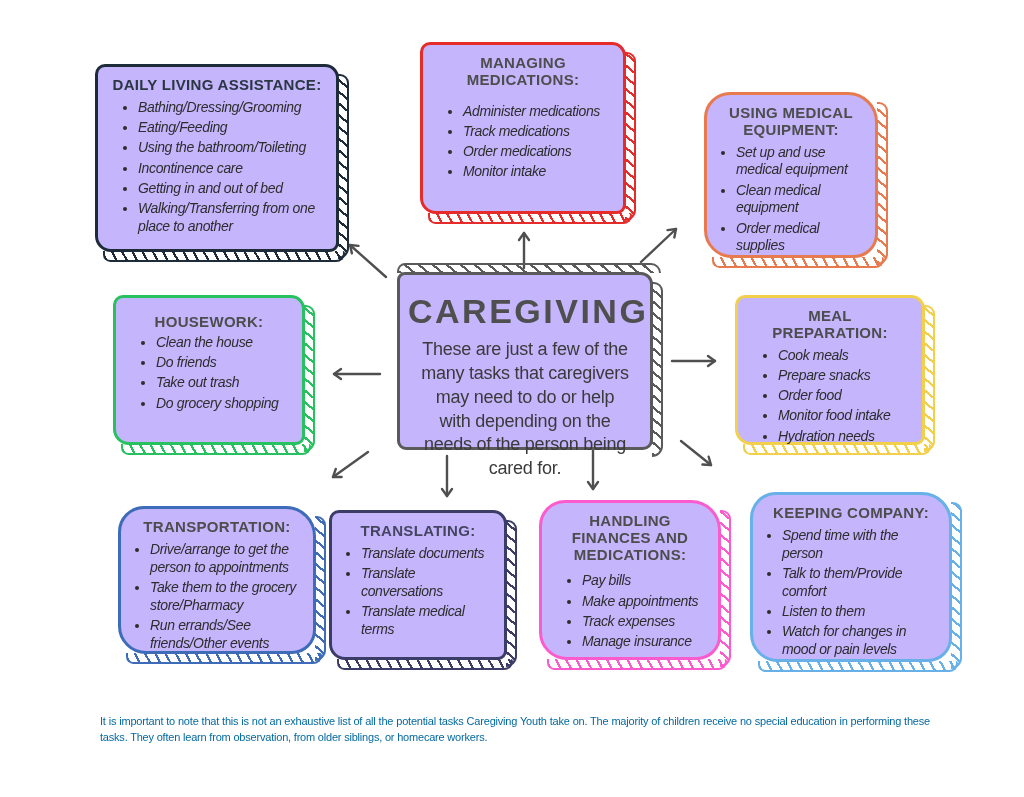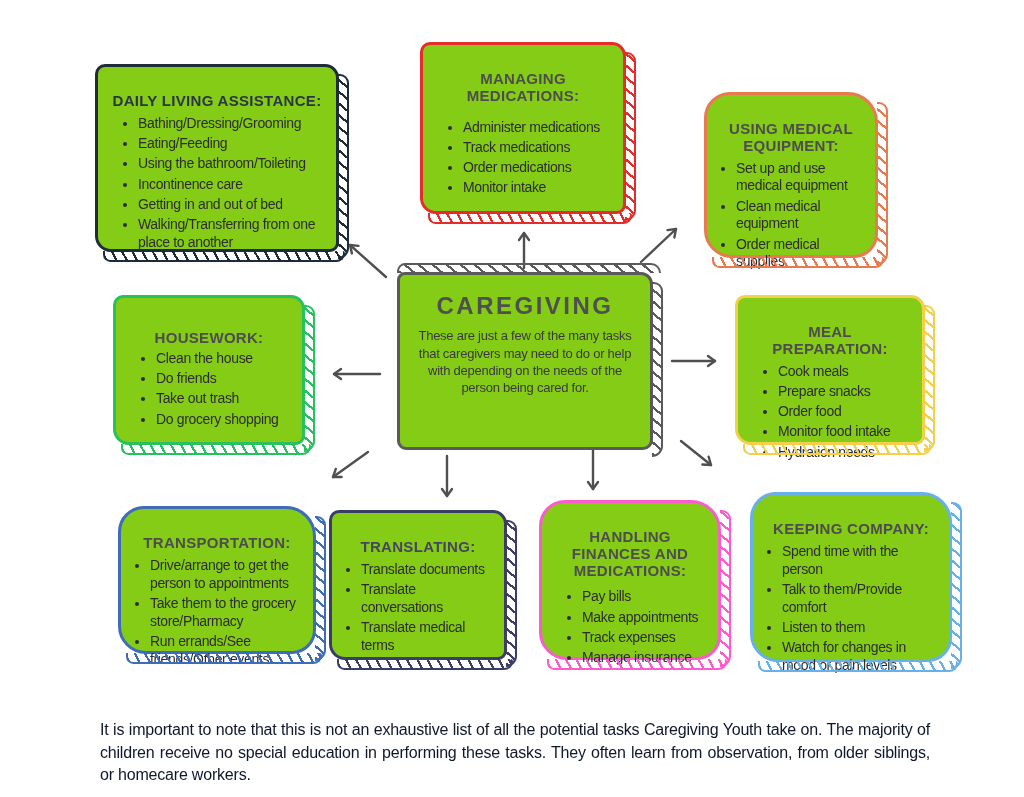--- a/index.html
+++ b/index.html
@@ -13,10 +13,10 @@
   #arrow-layer { position: absolute; left: 0; top: 0; z-index: 1; color: #4f4f4f; }
 
   .card {
-    position: absolute; z-index: 2; background: #84cc16;
+    position: absolute; z-index: 2; background: #c4b5fd;
     border: 3px solid var(--c, #444);
     border-radius: 10px 14px 9px 16px;
-    padding: 24px 8px 6px;
+    padding: 8px 8px 6px;
   }
   .card.round { border-radius: 26px 30px 24px 28px; }
   .card h3 {

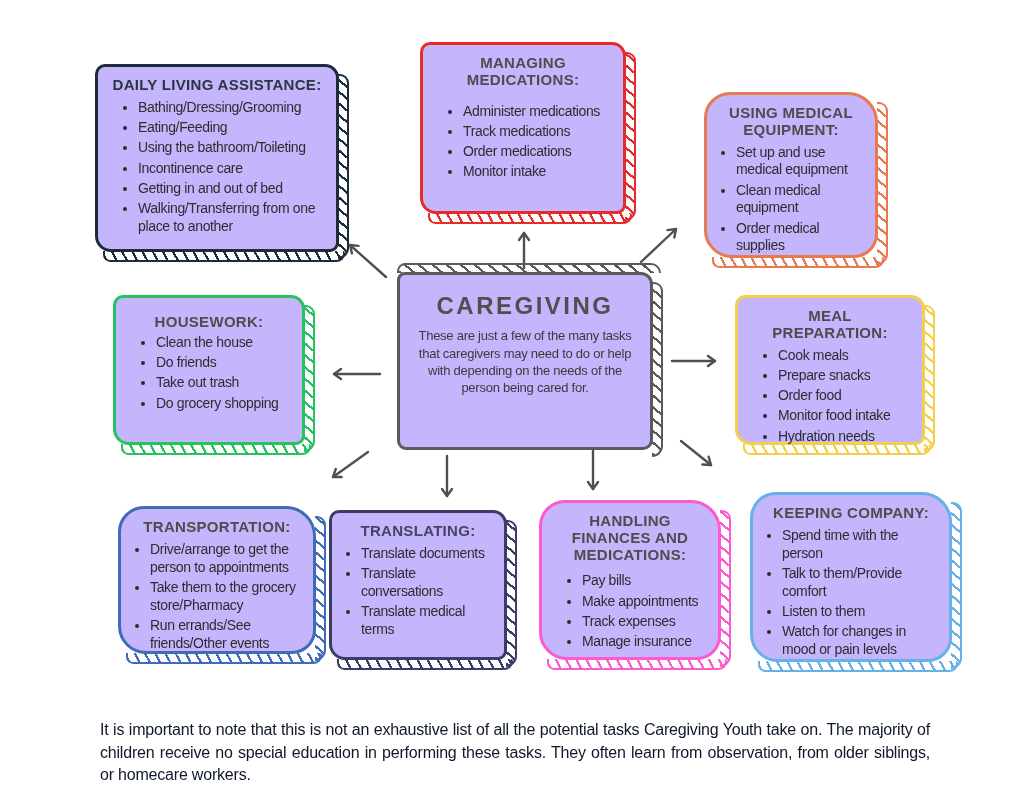--- a/index.html
+++ b/index.html
@@ -28,7 +28,7 @@
   .card.tight ul { padding-left: 21px; }
   .card li {
     font-size: 14px; line-height: 1.27; color: #2d2d2d;
-    margin: 2.5px 0; letter-spacing: -0.35px;
+    margin: 2.5px 0; letter-spacing: -0.35px; font-style: italic;
   }
   .hx { position: absolute; pointer-events: none; z-index: 1; }
   .hx-r {

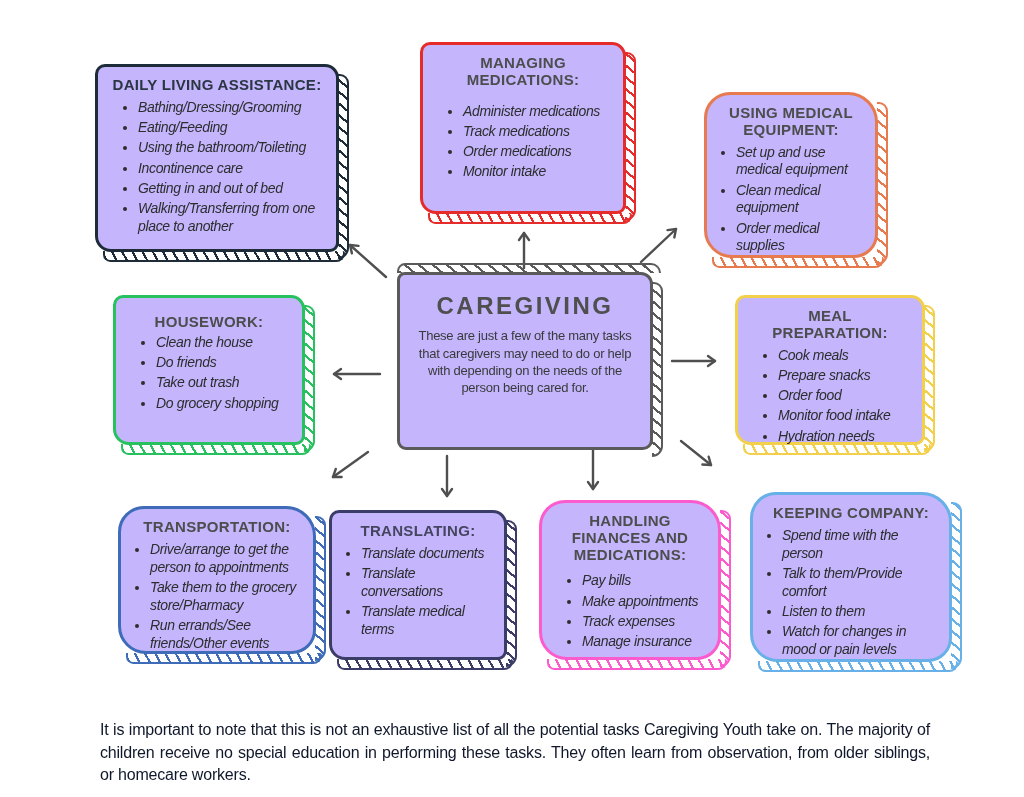--- a/index.html
+++ b/index.html
@@ -53,7 +53,7 @@
   #center-card { padding-top: 16px; border-radius: 8px 12px 10px 9px; }
   #center-card h1 {
     margin: 2px 0 8px; text-align: center;
-    font-size: 24px; line-height: 1.1; letter-spacing: 2.5px;
+    font-size: 34px; line-height: 1.1; letter-spacing: 2.5px;
     font-weight: bold; color: var(--tc, #4f4f4f);
   }
   #center-card h1 span { display: block; }

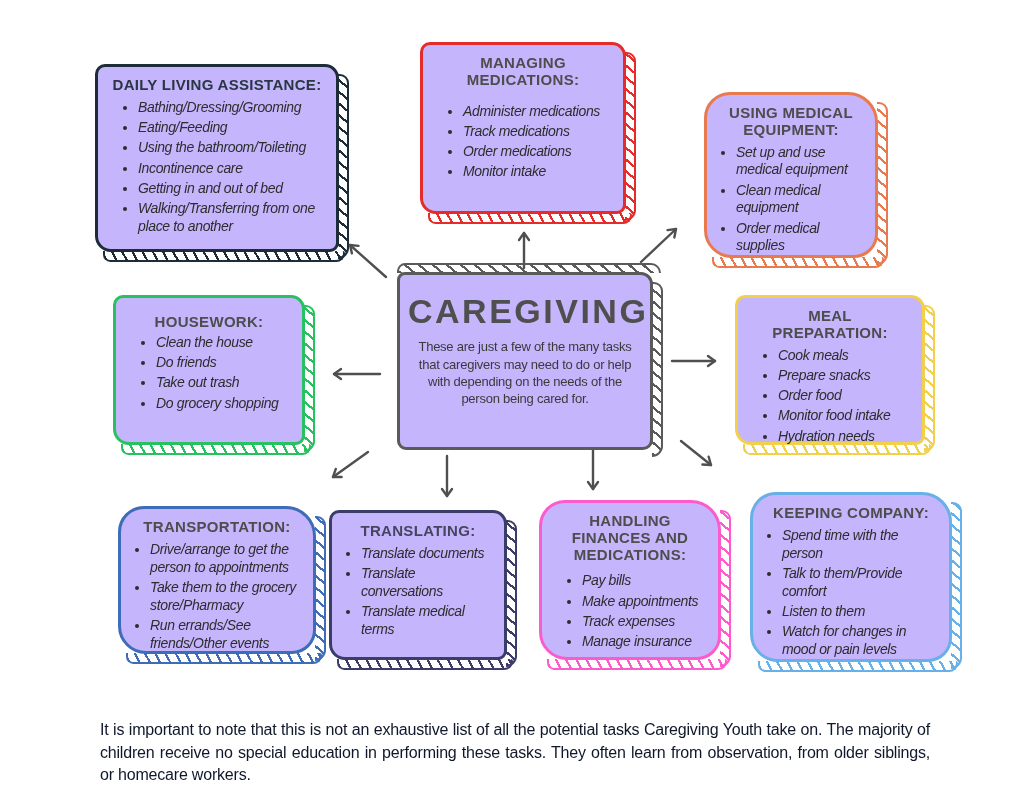--- a/index.html
+++ b/index.html
@@ -59,7 +59,7 @@
   #center-card h1 span { display: block; }
   #center-card p {
     margin: 0 10px; text-align: center;
-    font-size: 13px; line-height: 1.32; color: #3a3a3a; letter-spacing: -0.25px;
+    font-size: 18px; line-height: 1.32; color: #3a3a3a; letter-spacing: -0.25px;
   }
 
   #footer-note {

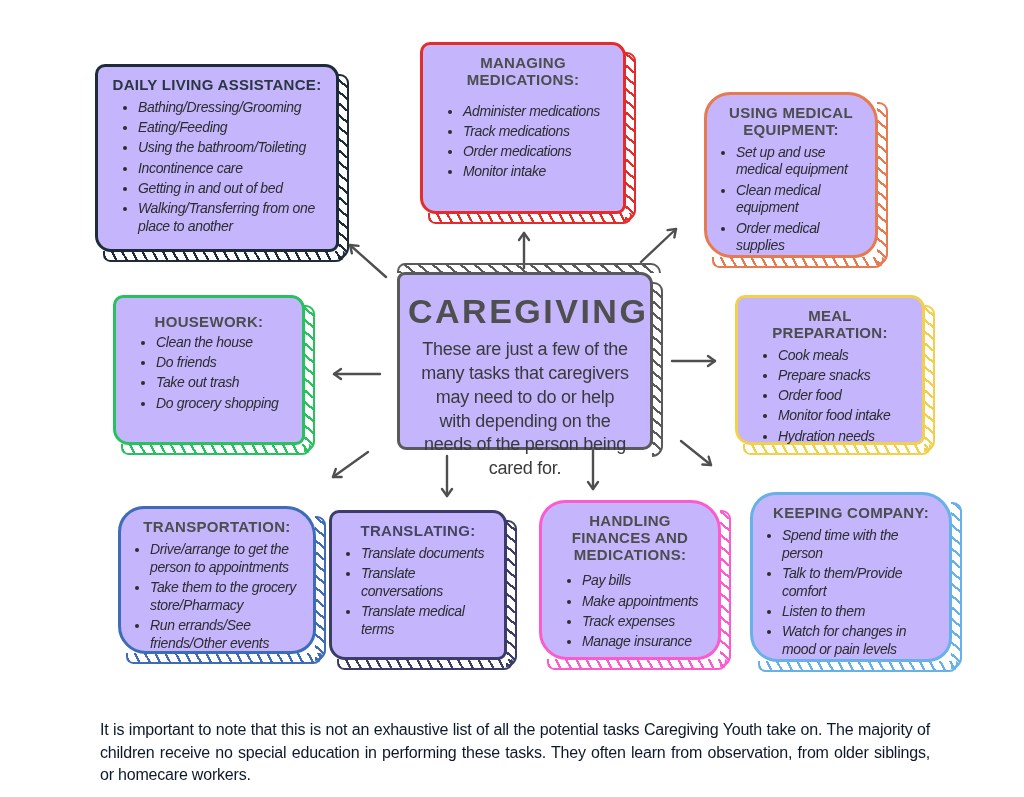--- a/index.html
+++ b/index.html
@@ -64,8 +64,8 @@
 
   #footer-note {
     position: absolute; left: 100px; top: 703px; width: 830px; z-index: 2;
-    font-size: 16px; line-height: 1.42; letter-spacing: -0.2px;
-    color: #0f172a; text-align: justify;
+    font-size: 11px; line-height: 1.42; letter-spacing: -0.2px;
+    color: #0369a1; text-align: justify;
   }
 </style>
 </head>

